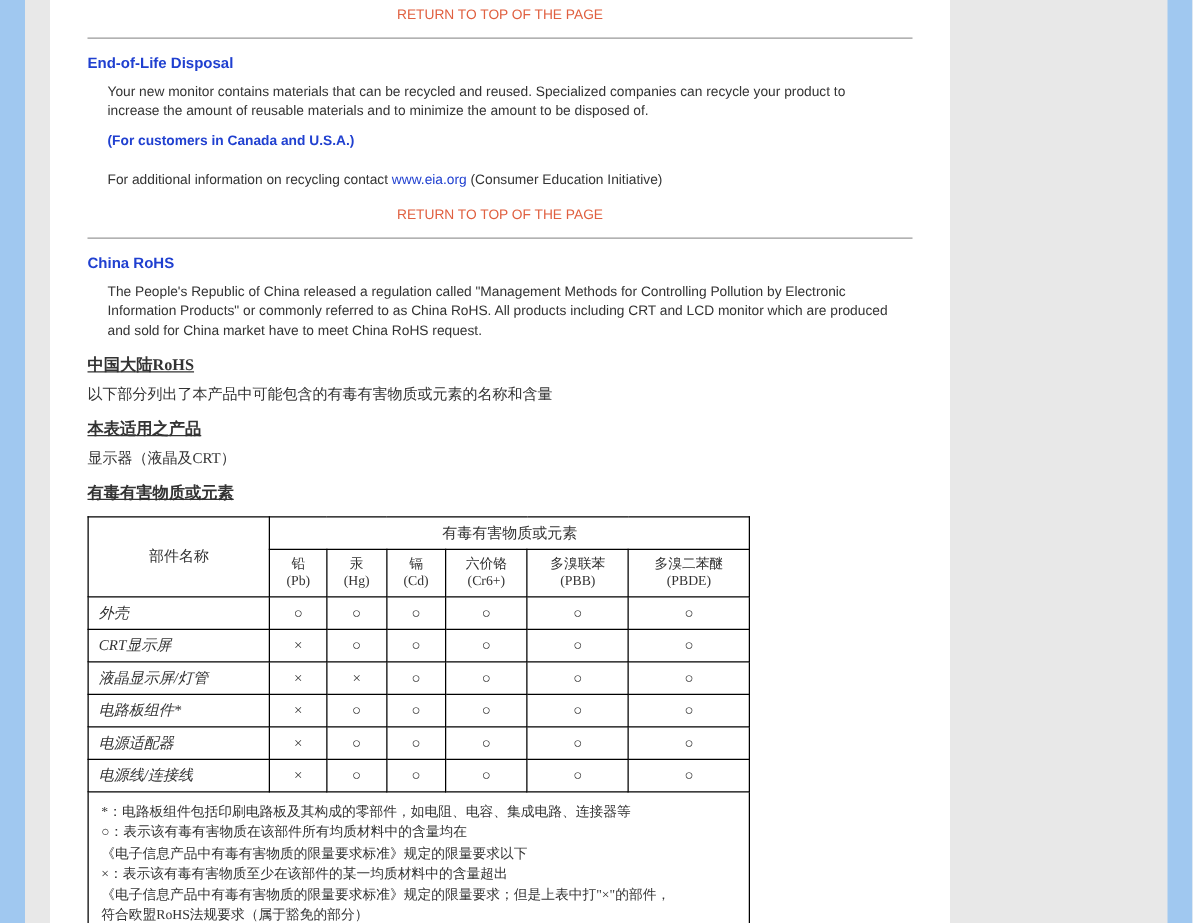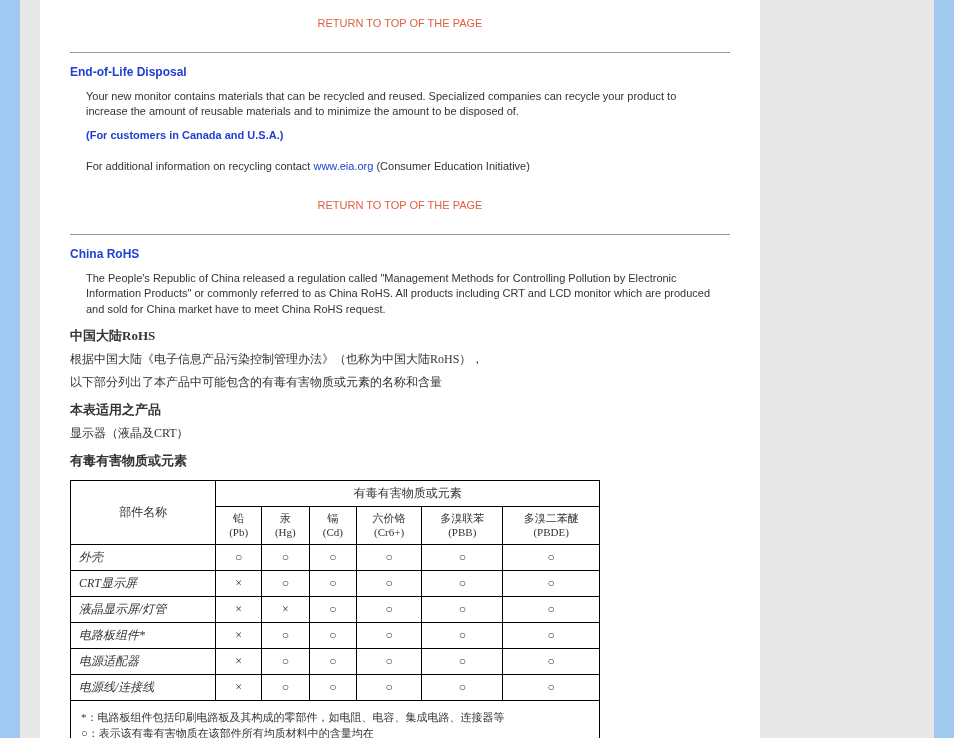--- a/index.html
+++ b/index.html
@@ -35,7 +35,7 @@
   }
   .return-link {
     text-align: center;
-    padding: 17px 0;
+    padding: 6px 0;
     color: #e06040;
     font-size: 11px;
     cursor: pointer;

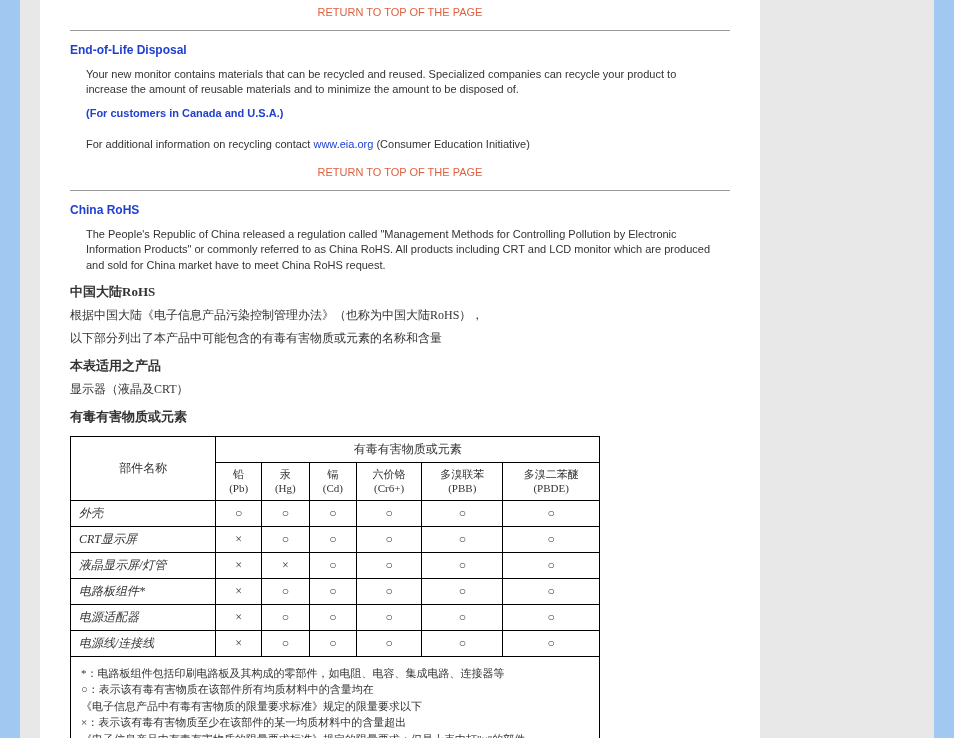--- a/index.html
+++ b/index.html
@@ -71,6 +71,7 @@
     font-size: 13px;
     font-weight: bold;
     margin: 10px 0 6px 0;
+    text-decoration: underline;
   }
   .cn-sub {
     font-family: "SimSun", "宋体", serif;

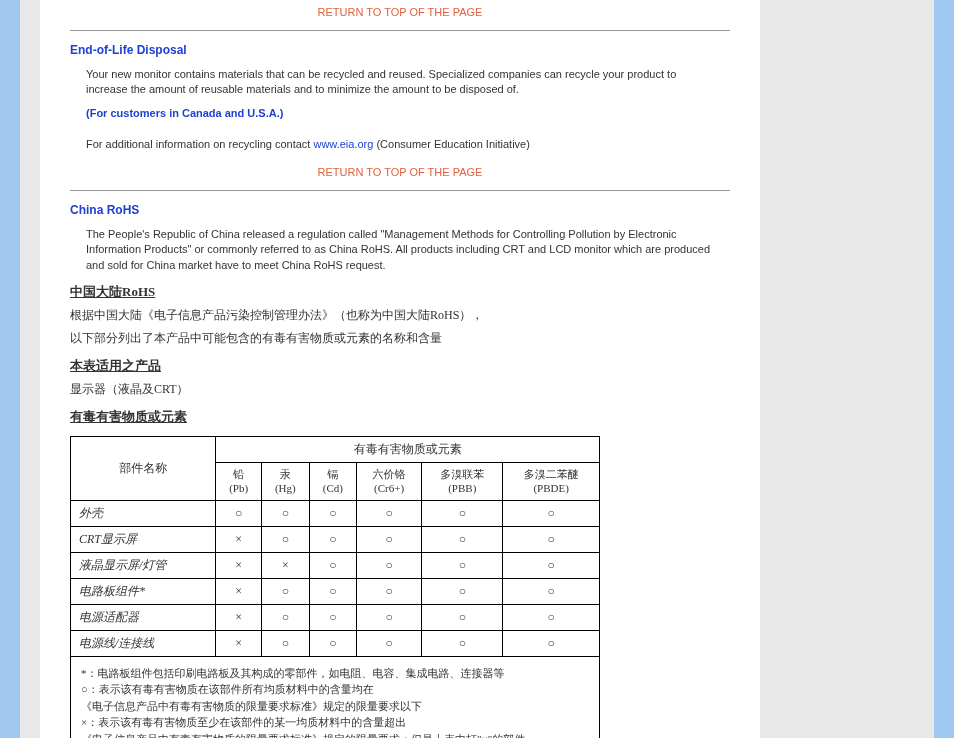--- a/index.html
+++ b/index.html
@@ -133,7 +133,6 @@
       <div class="para">The People's Republic of China released a regulation called "Management Methods for Controlling Pollution by Electronic Information Products" or commonly referred to as China RoHS. All products including CRT and LCD monitor which are produced and sold for China market have to meet China RoHS request.</div>
 
       <div class="cn-head">中国大陆RoHS</div>
-      <div class="cn-sub">根据中国大陆《电子信息产品污染控制管理办法》（也称为中国大陆RoHS），</div>
       <div class="cn-sub">以下部分列出了本产品中可能包含的有毒有害物质或元素的名称和含量</div>
       <div class="cn-head">本表适用之产品</div>
       <div class="cn-sub">显示器（液晶及CRT）</div>

